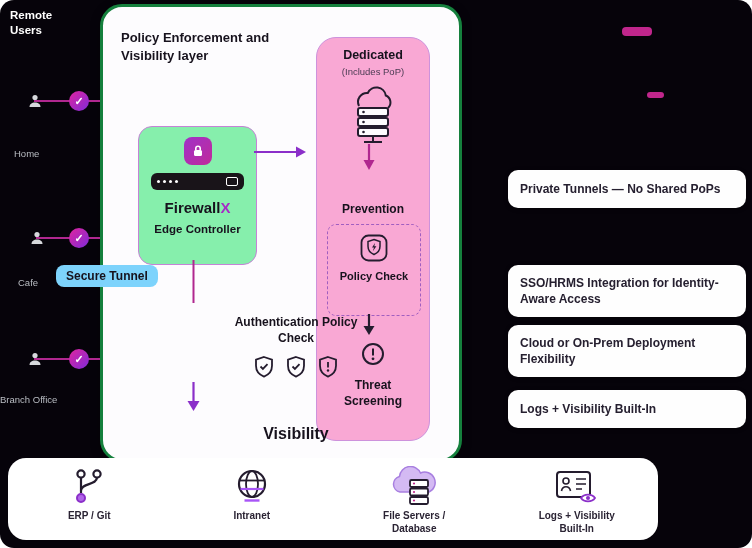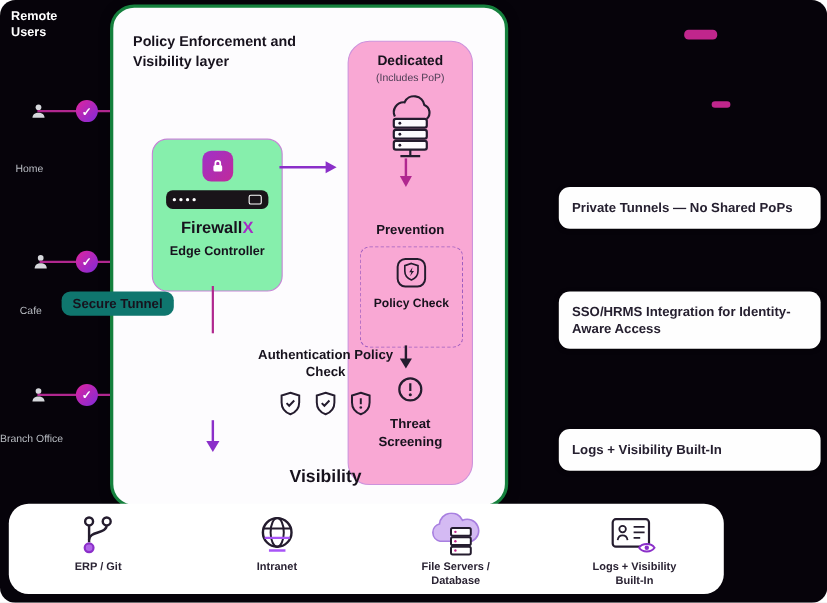--- a/index.html
+++ b/index.html
@@ -21,7 +21,7 @@
   .brand{left:0;top:72px;width:100%;font-size:15px;font-weight:800;color:#17121d;}
   .brand .x{color:#a62bc6;}
   .edge-label{left:0;top:96px;width:100%;font-size:11.5px;font-weight:800;color:#17121d;}
-  .secure-tab{left:56px;top:265px;padding:4px 10px;background:#0f766e;border-radius:8px;font-size:12px;font-weight:800;color:#17121d;z-index:6;}
+  .secure-tab{left:56px;top:265px;padding:4px 10px;background:#7dd3fc;border-radius:8px;font-size:12px;font-weight:800;color:#17121d;z-index:6;}
   .auth-label{left:118px;top:308px;width:150px;text-align:center;font-size:12px;font-weight:800;color:#17121d;line-height:1.3;z-index:3;}
   .shield-row{left:143px;top:348px;width:100px;display:flex;justify-content:center;gap:10px;z-index:3;}
   .visibility-label{left:143px;top:418px;width:100px;text-align:center;font-size:16px;font-weight:800;color:#17121d;z-index:3;}

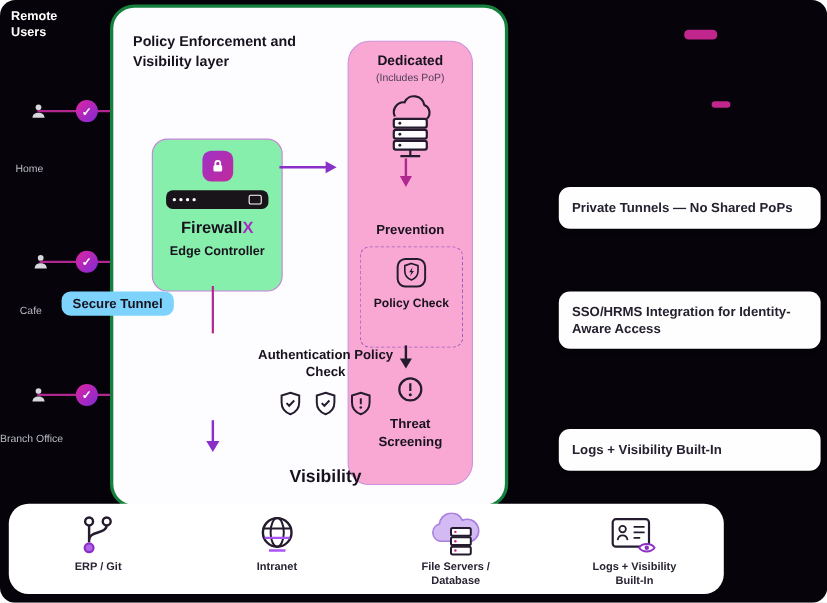--- a/index.html
+++ b/index.html
@@ -200,6 +200,9 @@
   <div class="abs pill p3">
       <span>SSO/HRMS Integration for Identity-Aware Access</span>
     </div>
+  <div class="abs pill p4">
+      <span>Cloud or On-Prem Deployment Flexibility</span>
+    </div>
   <div class="abs pill p5">
       <span>Logs + Visibility Built-In</span>
     </div>

